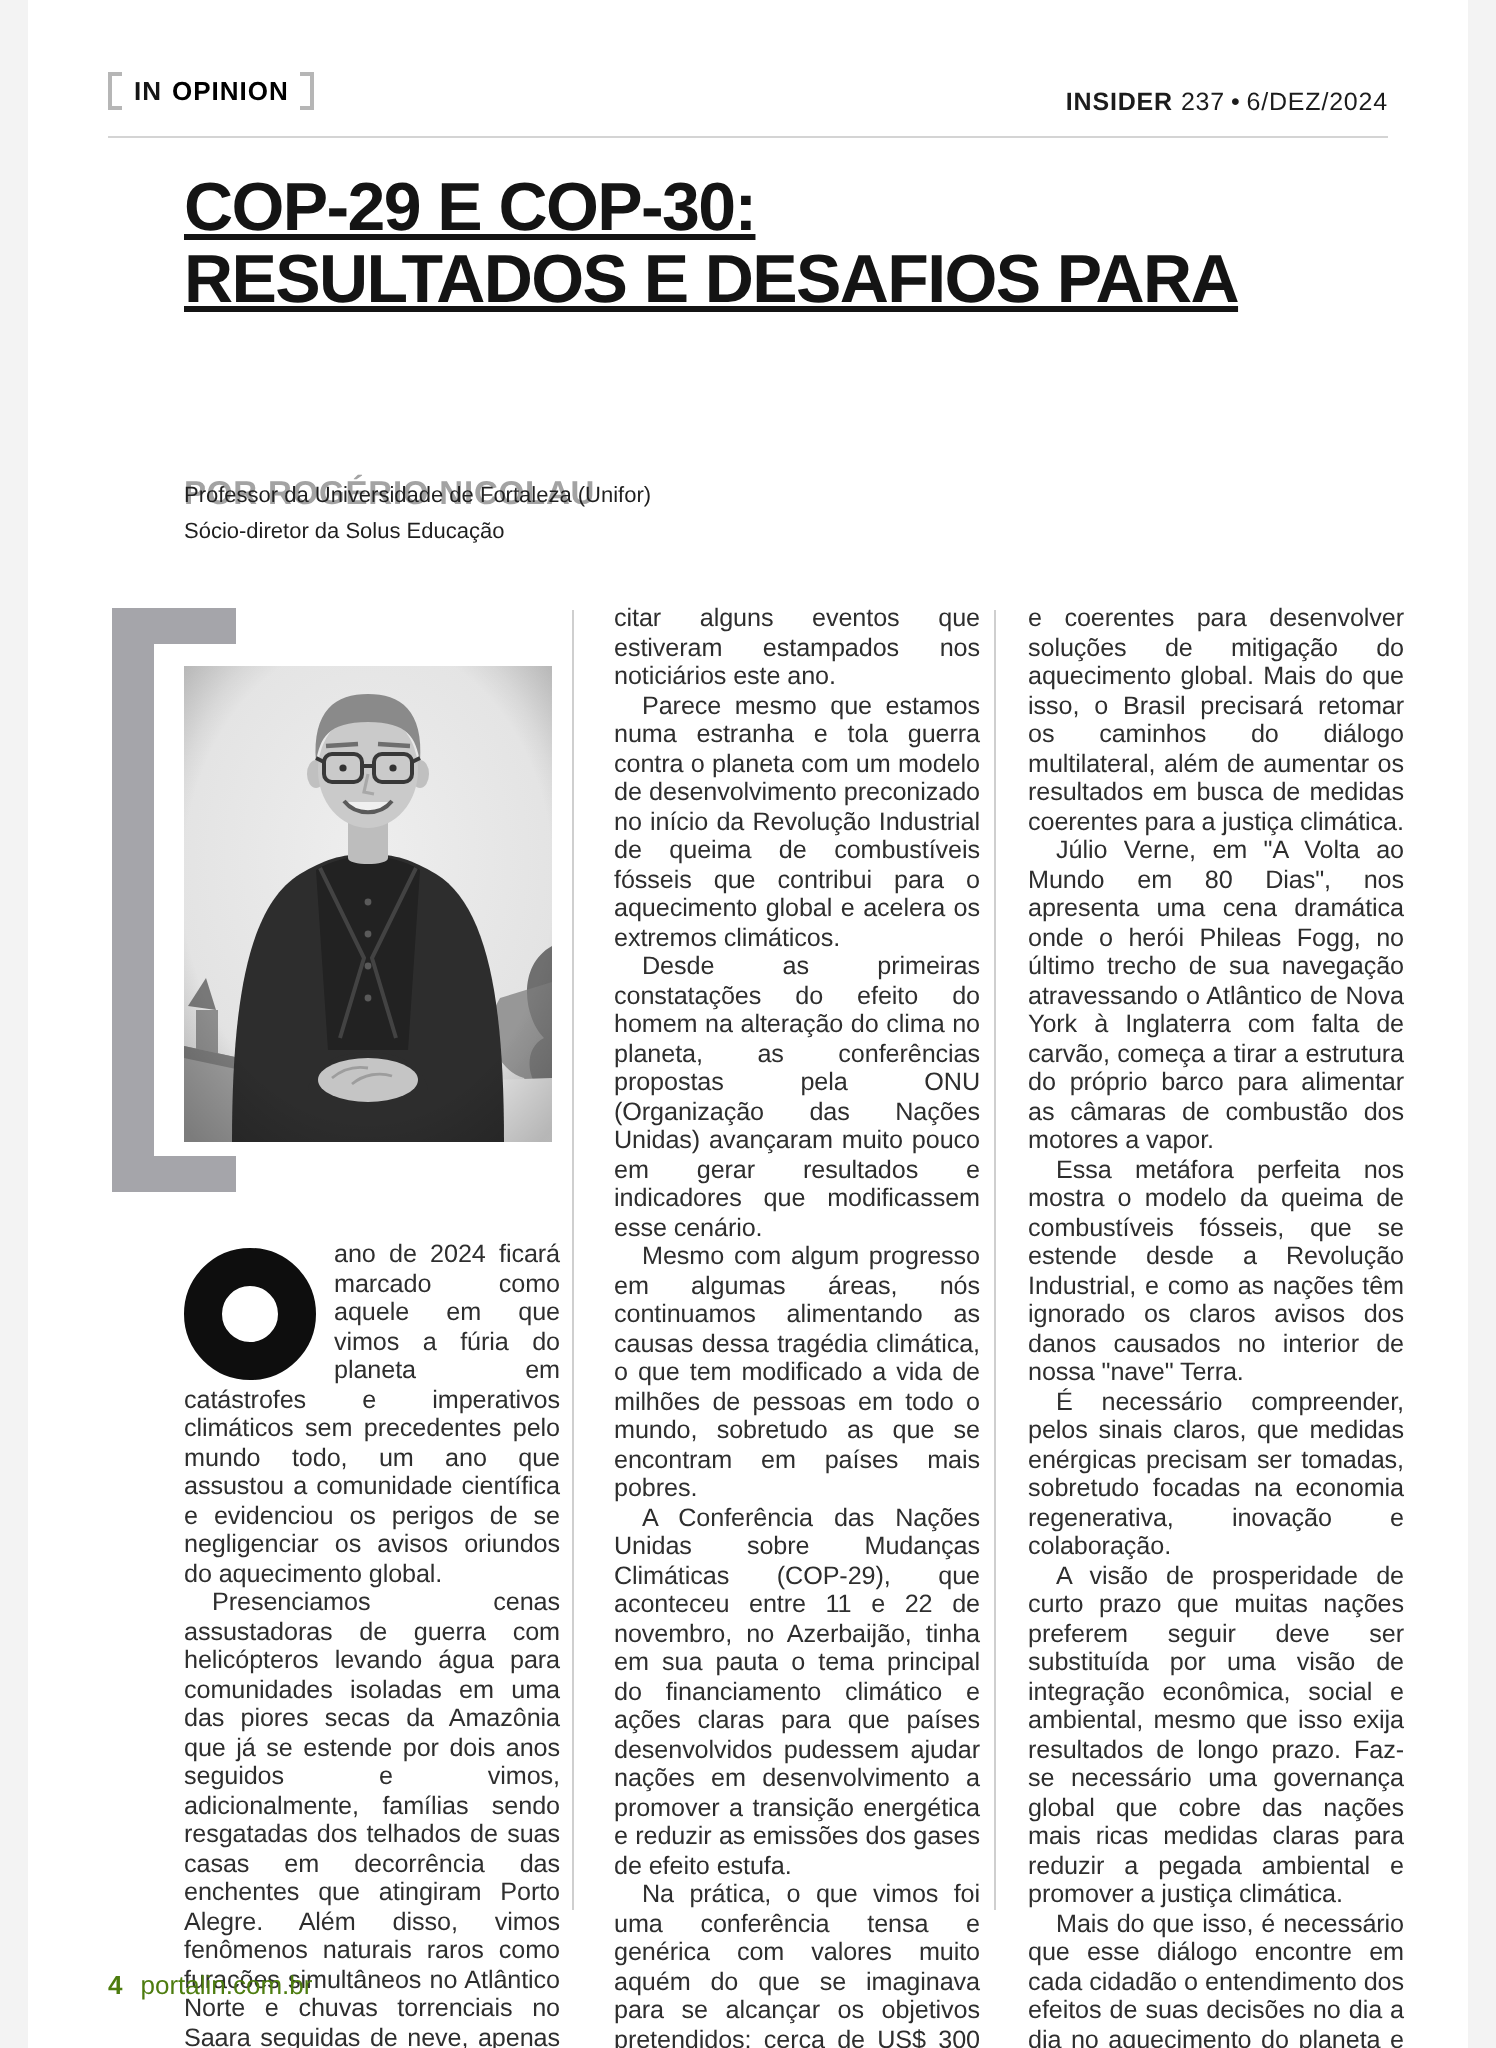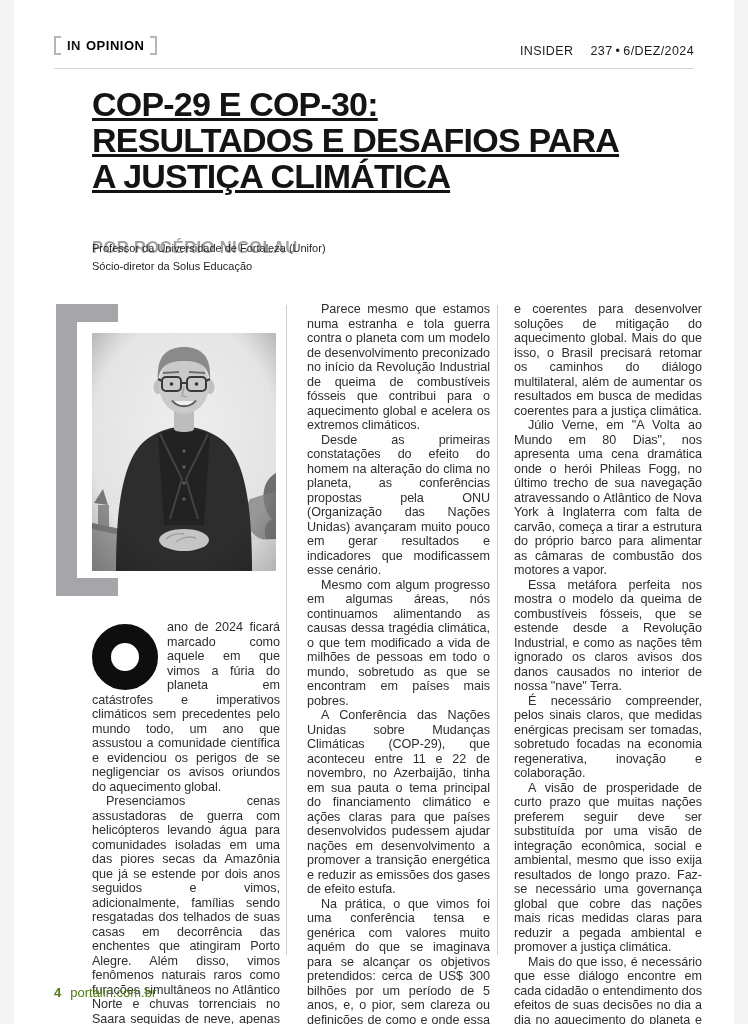--- a/index.html
+++ b/index.html
@@ -16,7 +16,7 @@
   .brk.l{border-left:2px solid #b6b6b6;border-top:2px solid #b6b6b6;border-bottom:2px solid #b6b6b6;margin-right:6px;}
   .brk.r{border-right:2px solid #b6b6b6;border-top:2px solid #b6b6b6;border-bottom:2px solid #b6b6b6;margin-left:6px;}
   .masthead{font-size:12.5px;color:#1c1c1c;letter-spacing:.4px;}
-  .masthead .m-name{font-weight:normal;margin-right:17px;padding-left:19px;}
+  .masthead .m-name{font-weight:bold;margin-right:4px;padding-left:19px;}
   .masthead .m-sep{margin:0 3px;}
   .rule{position:absolute;left:40px;right:40px;top:68px;height:1px;background:#d4d4d4;}
   

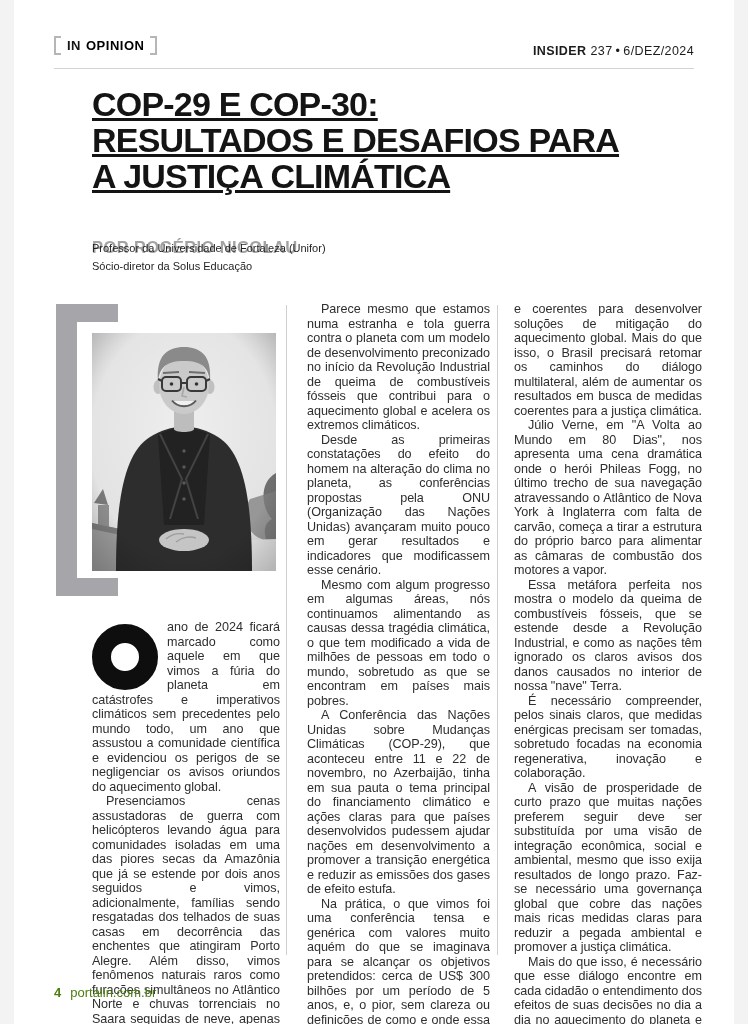--- a/index.html
+++ b/index.html
@@ -75,7 +75,6 @@
   <div class="title">
     <div>COP-29 E COP-30:</div>
     <div>RESULTADOS E DESAFIOS PARA</div>
-    <div>A JUSTIÇA CLIMÁTICA</div>
   </div>
   <div class="byline">POR ROGÉRIO NICOLAU</div>
   <div class="roles">

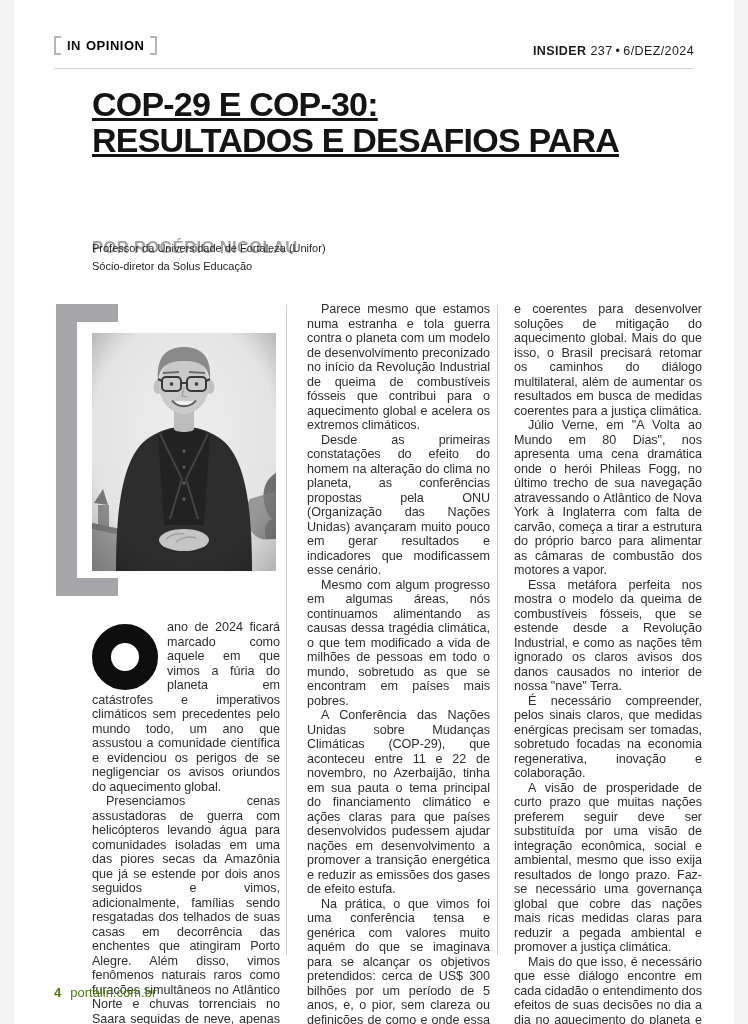--- a/index.html
+++ b/index.html
@@ -164,6 +164,7 @@
   </div>
 
   <div class="col col2">
+    <p class="body-p">citar alguns eventos que estiveram estampados nos noticiários este ano.</p>
     <p class="body-p indent">Parece mesmo que estamos numa estranha e tola guerra contra o planeta com um modelo de desenvolvimento preconizado no início da Revolução Industrial de queima de combustíveis fósseis que contribui para o aquecimento global e acelera os extremos climáticos.</p>
     <p class="body-p indent">Desde as primeiras constatações do efeito do homem na alteração do clima no planeta, as conferências propostas pela ONU (Organização das Nações Unidas) avançaram muito pouco em gerar resultados e indicadores que modificassem esse cenário.</p>
     <p class="body-p indent">Mesmo com algum progresso em algumas áreas, nós continuamos alimentando as causas dessa tragédia climática, o que tem modificado a vida de milhões de pessoas em todo o mundo, sobretudo as que se encontram em países mais pobres.</p>

